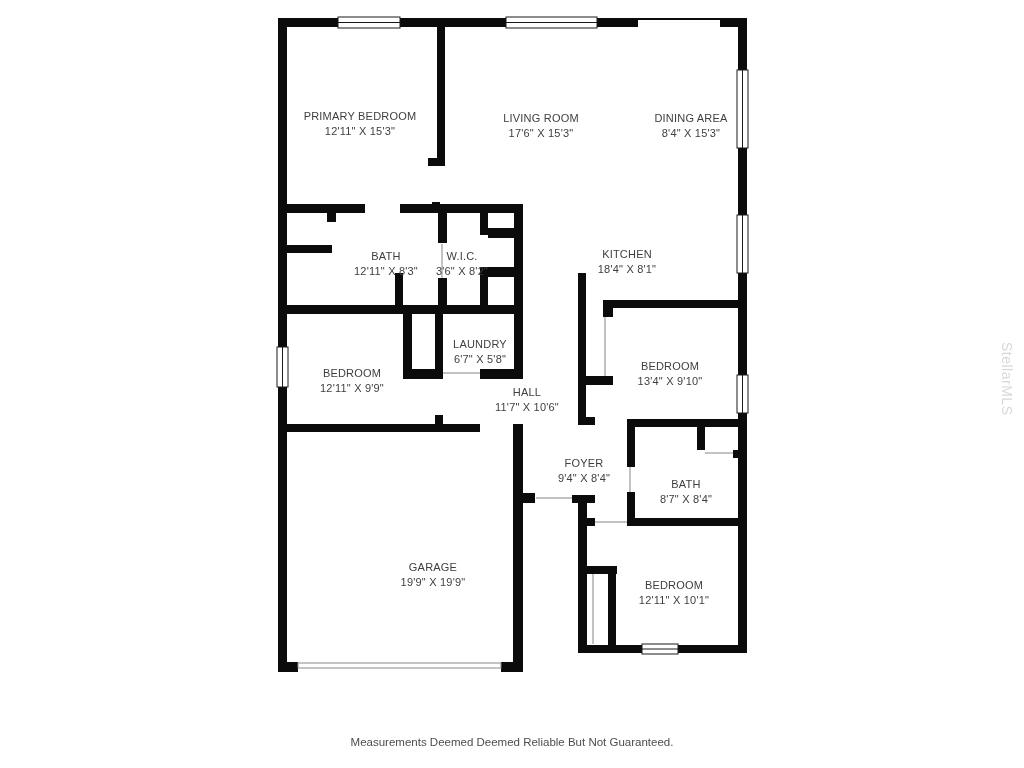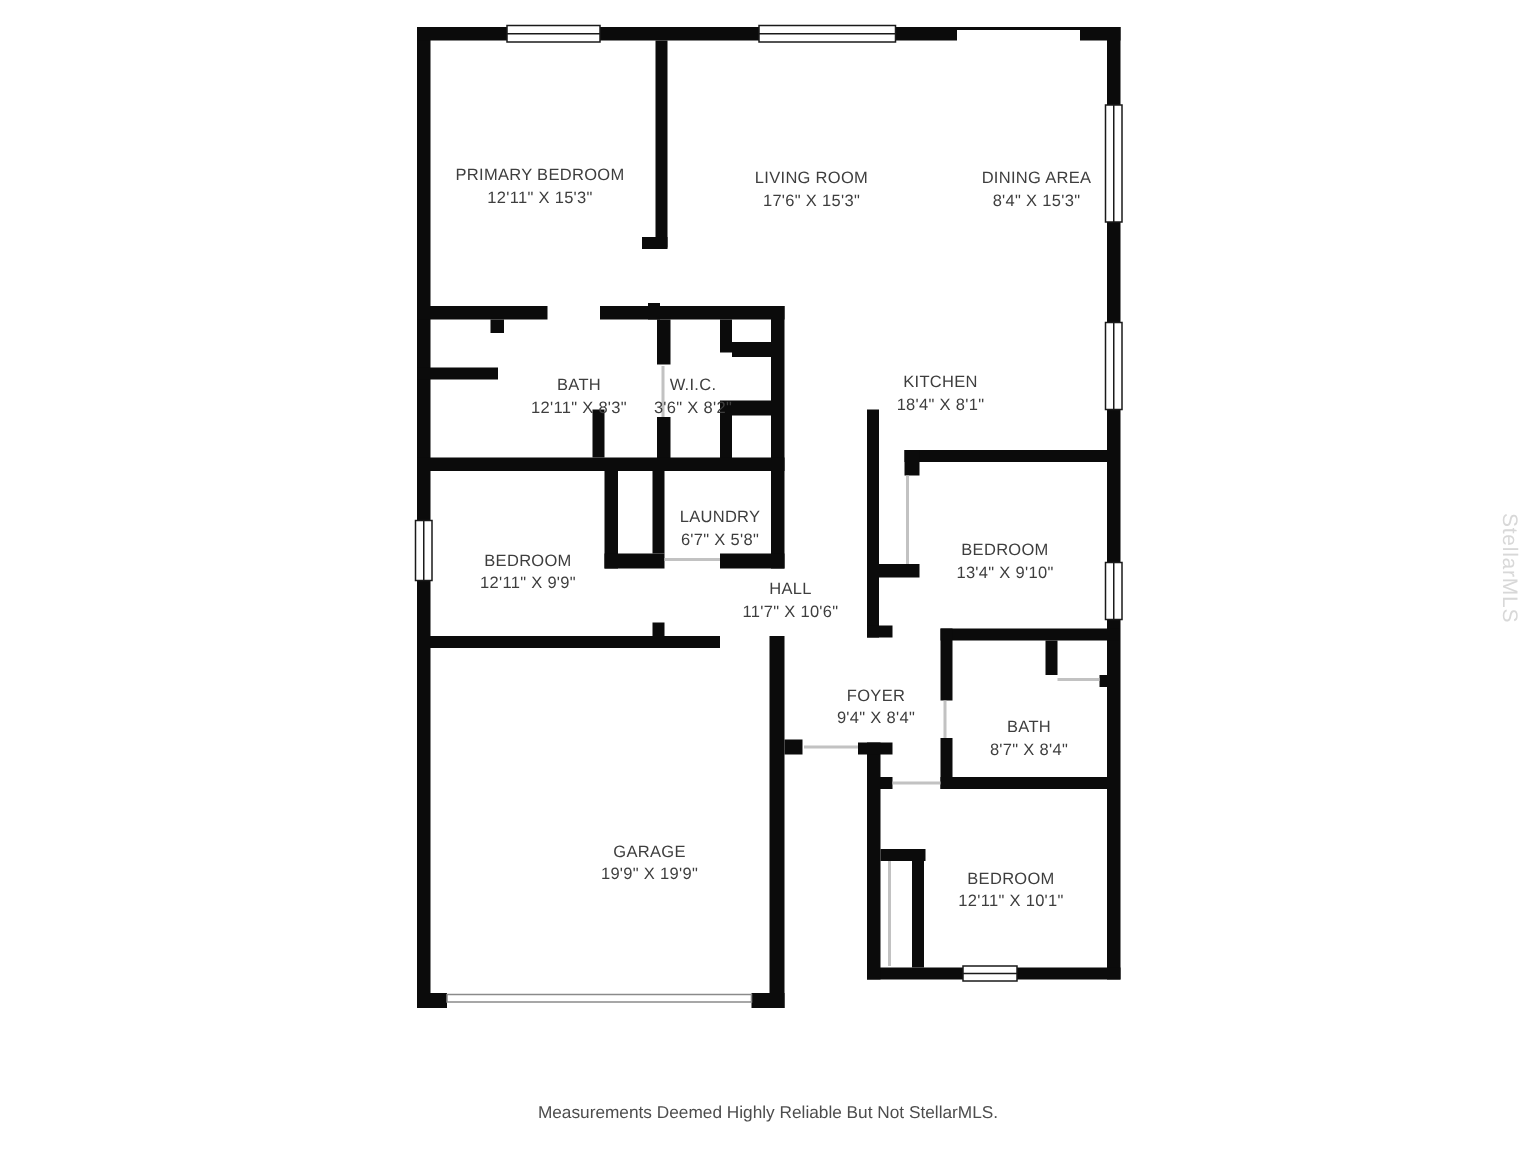--- a/index.html
+++ b/index.html
@@ -151,6 +151,6 @@
 </div>
 
 <div id="watermark">StellarMLS</div>
-<div id="disclaimer">Measurements Deemed Highly Reliable But Not StellarMLS.</div>
+<div id="disclaimer">Measurements Deemed Deemed Reliable But Not Guaranteed.</div>
 
 </body></html>

